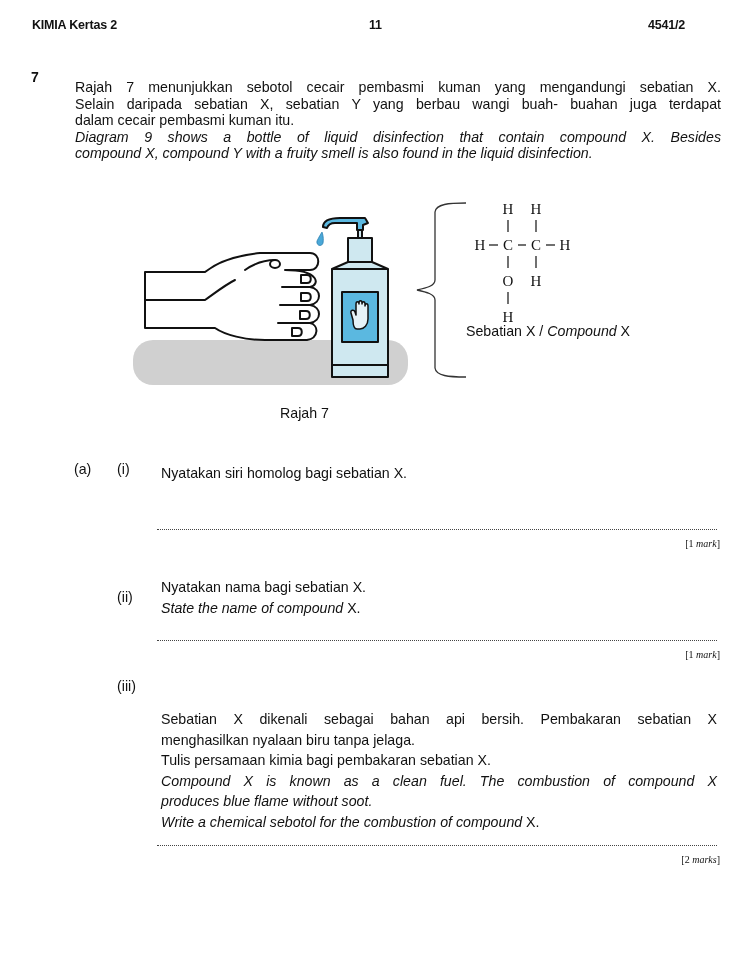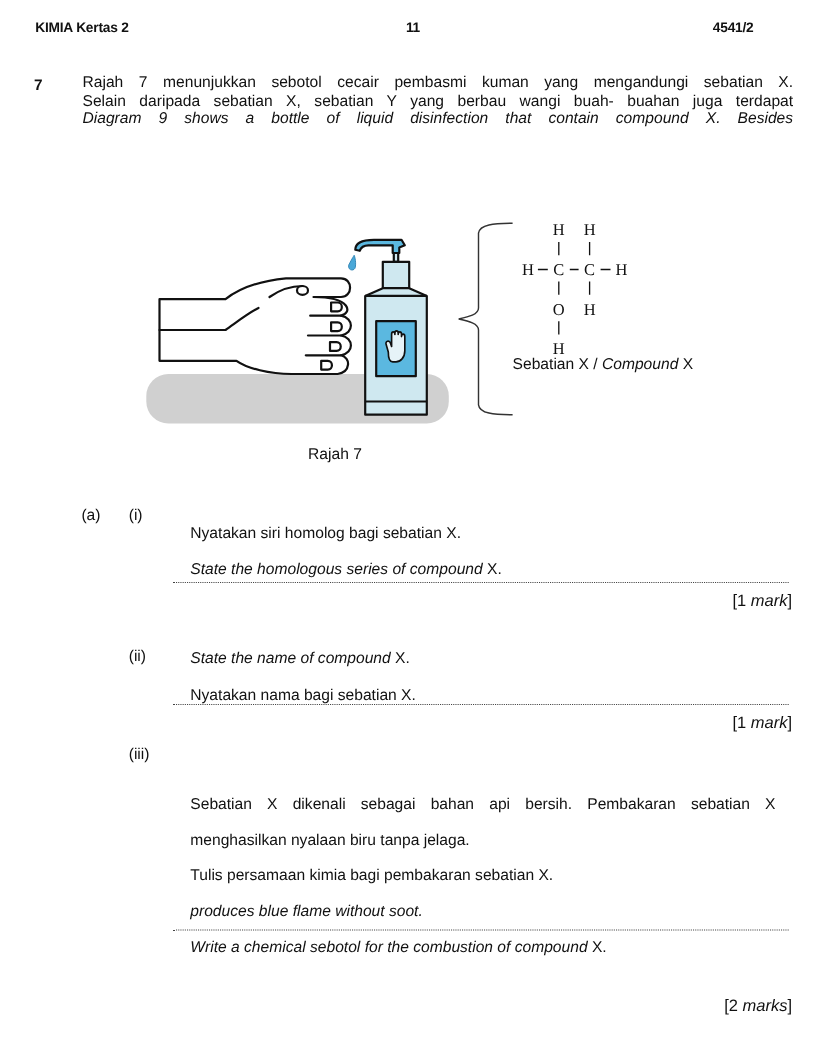--- a/index.html
+++ b/index.html
@@ -29,7 +29,7 @@
 
 <div class="abs qnum">7</div>
 <div class="abs para" style="top:67px;">
-  <p class="jl" style="text-align-last:justify;">Rajah 7 menunjukkan sebotol cecair pembasmi kuman yang mengandungi sebatian X.</p>
+  <p class="jl" style="text-align-last:justify;margin-top:12px;">Rajah 7 menunjukkan sebotol cecair pembasmi kuman yang mengandungi sebatian X.</p>
   <p style="text-align-last:justify;">Selain daripada sebatian X, sebatian Y yang berbau wangi buah- buahan juga terdapat</p>
   <p class="it" style="text-align-last:justify;">Diagram 9 shows a bottle of liquid disinfection that contain compound X. Besides</p>
 </div>

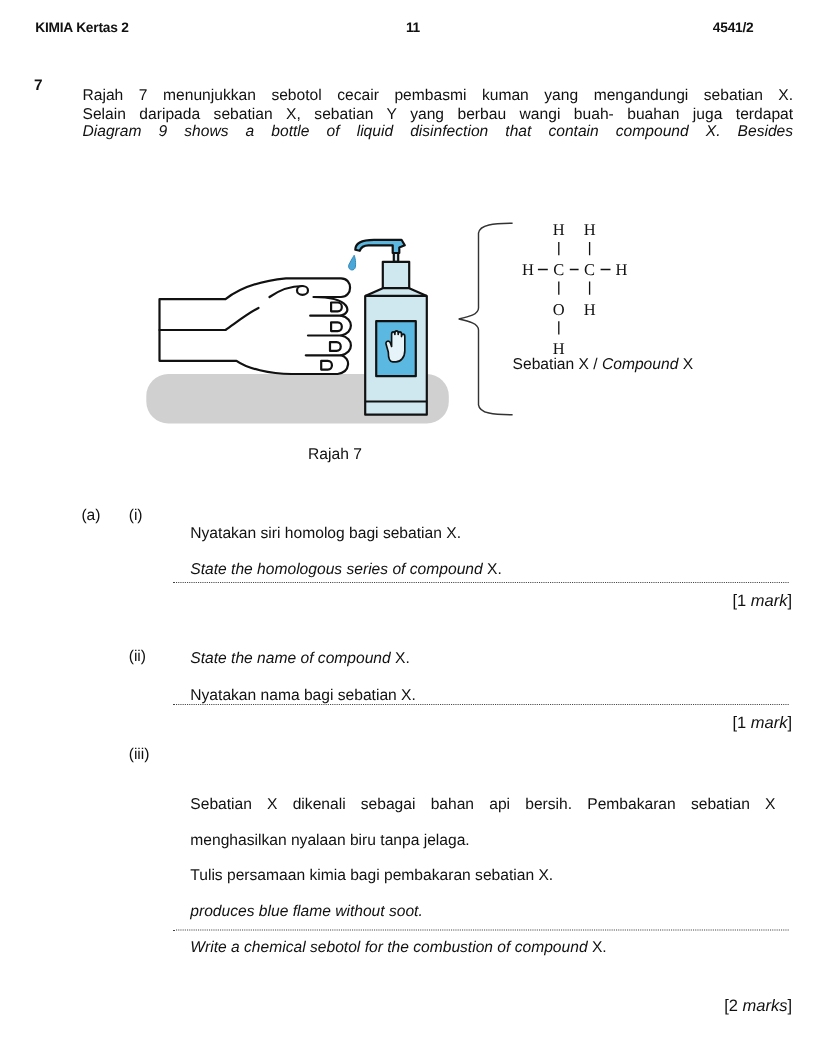--- a/index.html
+++ b/index.html
@@ -31,6 +31,7 @@
 <div class="abs para" style="top:67px;">
   <p class="jl" style="text-align-last:justify;margin-top:12px;">Rajah 7 menunjukkan sebotol cecair pembasmi kuman yang mengandungi sebatian X.</p>
   <p style="text-align-last:justify;">Selain daripada sebatian X, sebatian Y yang berbau wangi buah- buahan juga terdapat</p>
+  <p>dalam cecair pembasmi kuman itu.</p>
   <p class="it" style="text-align-last:justify;">Diagram 9 shows a bottle of liquid disinfection that contain compound X. Besides</p>
 </div>
 

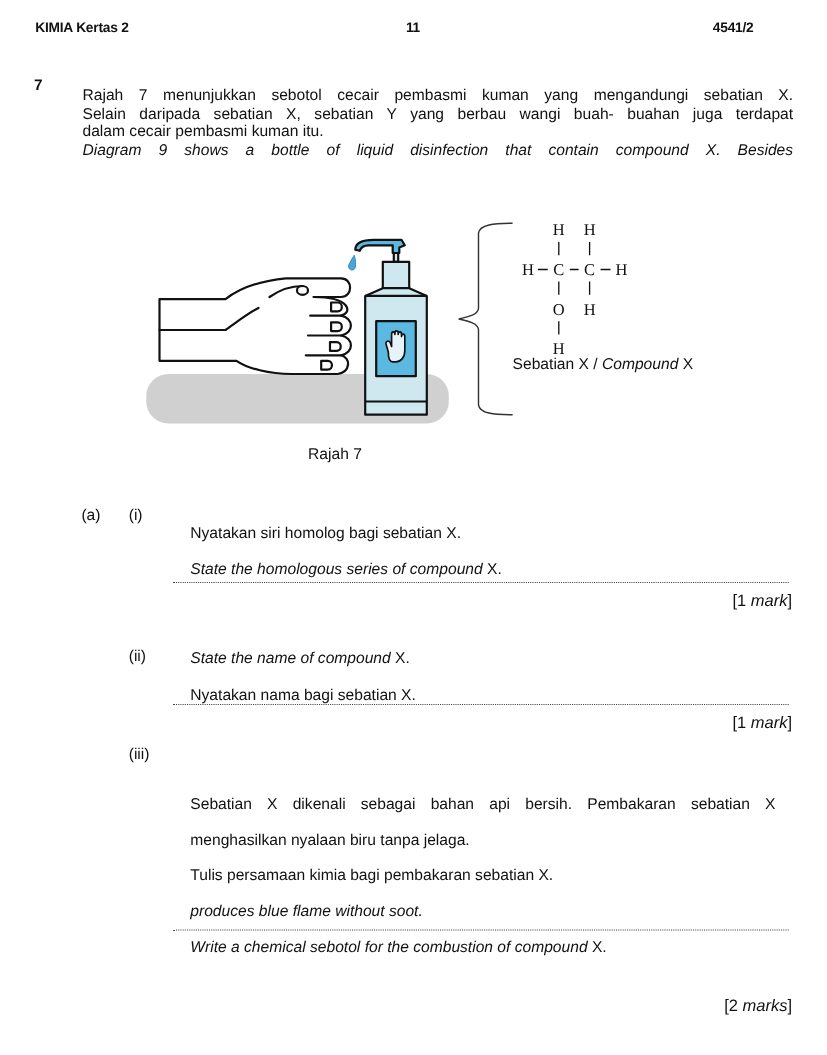--- a/index.html
+++ b/index.html
@@ -33,6 +33,7 @@
   <p style="text-align-last:justify;">Selain daripada sebatian X, sebatian Y yang berbau wangi buah- buahan juga terdapat</p>
   <p>dalam cecair pembasmi kuman itu.</p>
   <p class="it" style="text-align-last:justify;">Diagram 9 shows a bottle of liquid disinfection that contain compound X. Besides</p>
+  <p class="it">compound X, compound Y with a fruity smell is also found in the liquid disinfection.</p>
 </div>
 
 <svg class="abs" style="left:125px; top:215px;" width="300" height="175" viewBox="0 0 300 175">

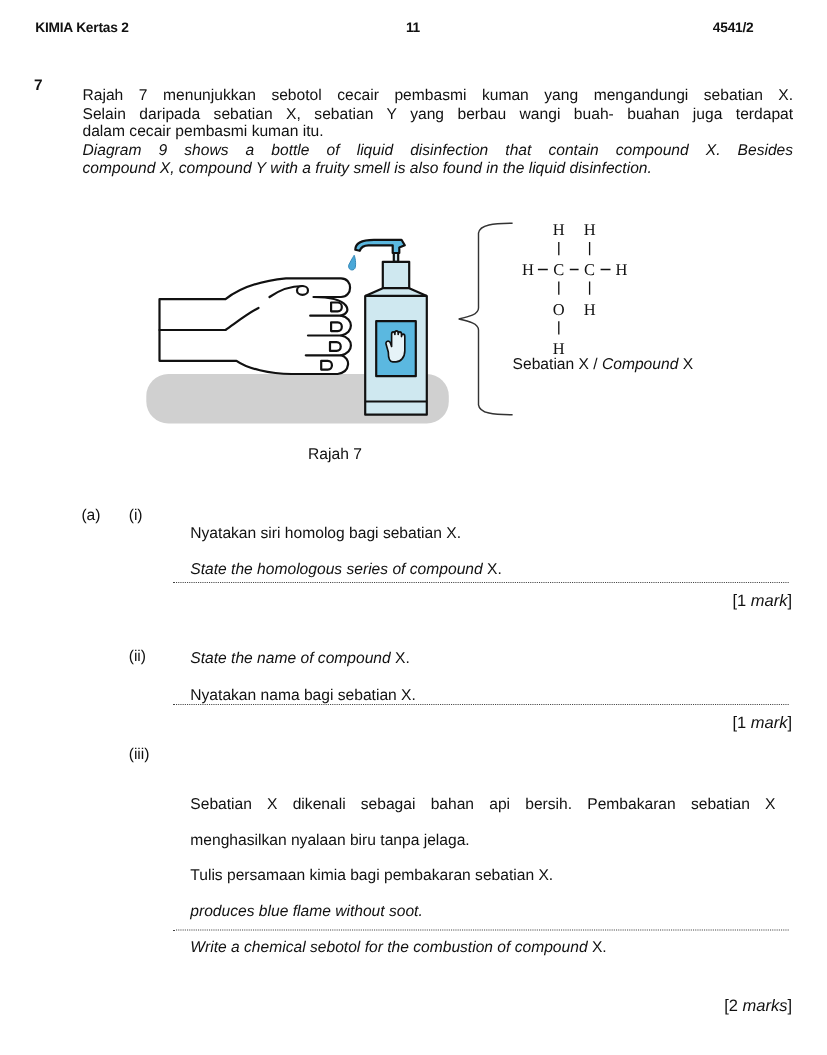--- a/index.html
+++ b/index.html
@@ -14,7 +14,7 @@
   .caption { left: 0; width: 609px; text-align: center; font-size: 14.2px; line-height: 17px; }
   .lbl { font-size: 14.2px; }
   .qtext { left: 157px; width: 564px; font-size: 14.2px; line-height: 16.5px; text-align: justify; }
-  .qtext p { margin: 16px; }
+  .qtext p { margin: 4px; }
   .dots { left: 157px; width: 560px; height: 2px;
           border-bottom: 1.3px dotted #444; }
   .mark { right: 32px; font-size: 15px; }

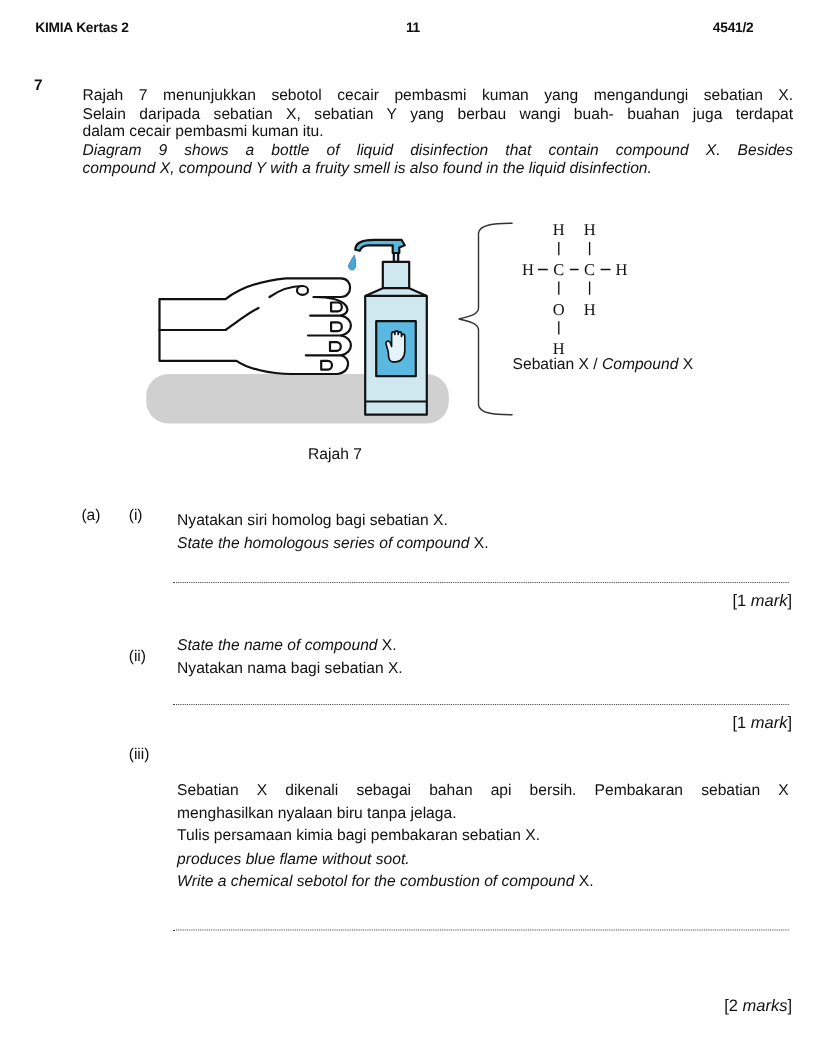--- a/index.html
+++ b/index.html
@@ -107,7 +107,6 @@
 <div class="abs lbl" style="left:117px; top:461px;">(i)</div>
 <div class="abs qtext" style="top:461px;">
   <p>Nyatakan siri homolog bagi sebatian X.</p>
-  <p><span class="it">State the homologous series of compound</span><span> X.</span></p>
 </div>
 <div class="abs dots" style="top:527px;"></div>
 <div class="abs mark" style="top:538px;"><span>[1 </span><span class="it">mark</span><span>]</span></div>

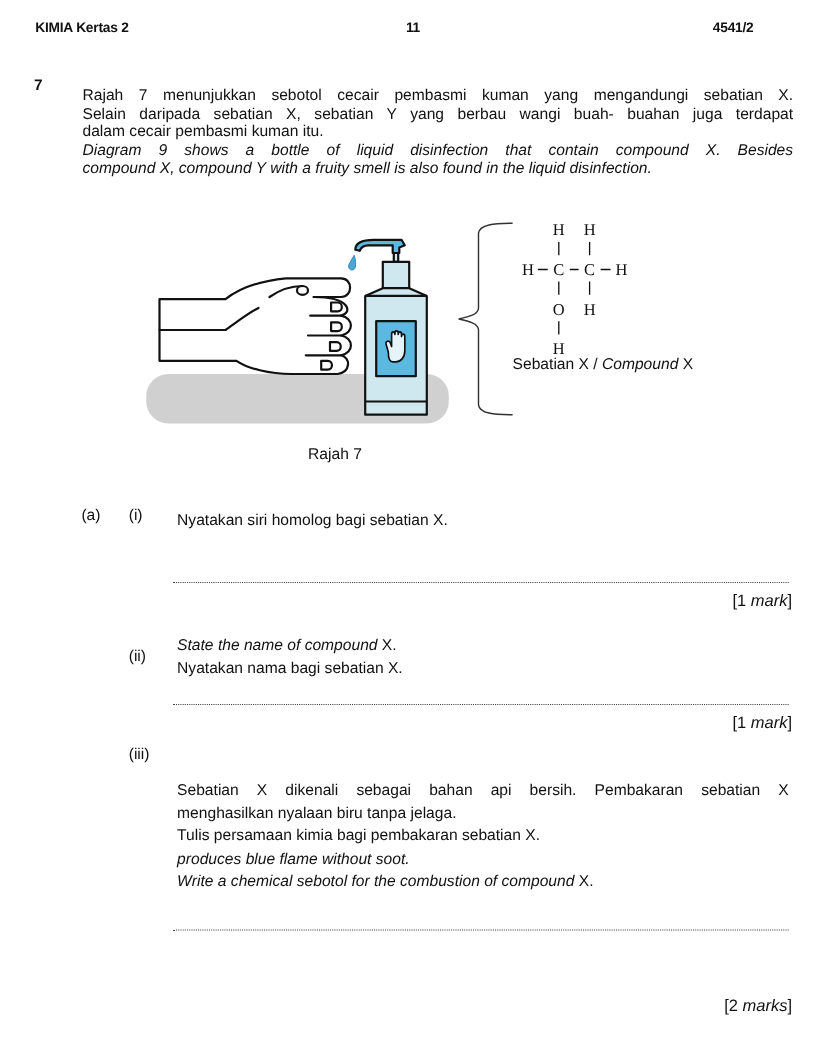--- a/index.html
+++ b/index.html
@@ -17,7 +17,7 @@
   .qtext p { margin: 4px; }
   .dots { left: 157px; width: 560px; height: 2px;
           border-bottom: 1.3px dotted #444; }
-  .mark { right: 32px; font-size: 15px; }
+  .mark { right: 32px; font-size: 10px; font-family: Liberation Serif, serif; }
   svg text { font-family: "Liberation Serif", serif; }
 </style>
 </head>

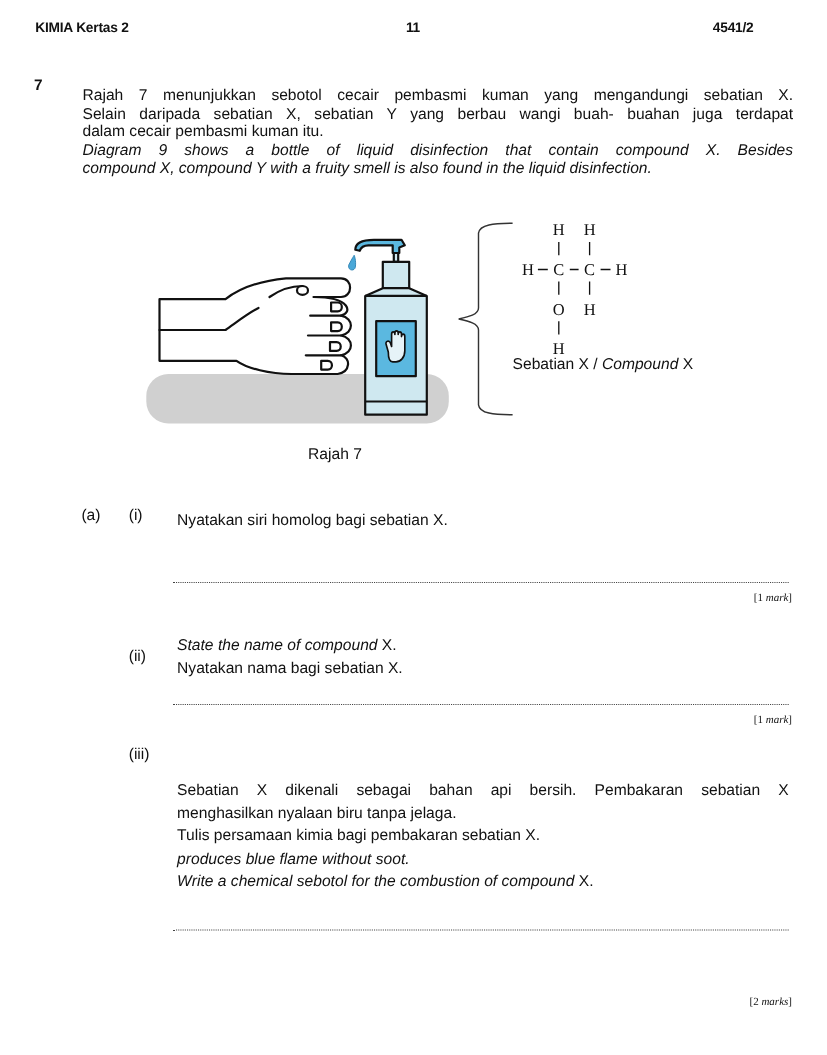--- a/index.html
+++ b/index.html
@@ -113,8 +113,8 @@
 
 <div class="abs lbl" style="left:117px; top:589px;">(ii)</div>
 <div class="abs qtext" style="top:575px;">
+  <p>Nyatakan nama bagi sebatian X.</p>
   <p><span class="it">State the name of compound</span><span> X.</span></p>
-  <p>Nyatakan nama bagi sebatian X.</p>
 </div>
 <div class="abs dots" style="top:638px;"></div>
 <div class="abs mark" style="top:649px;"><span>[1 </span><span class="it">mark</span><span>]</span></div>

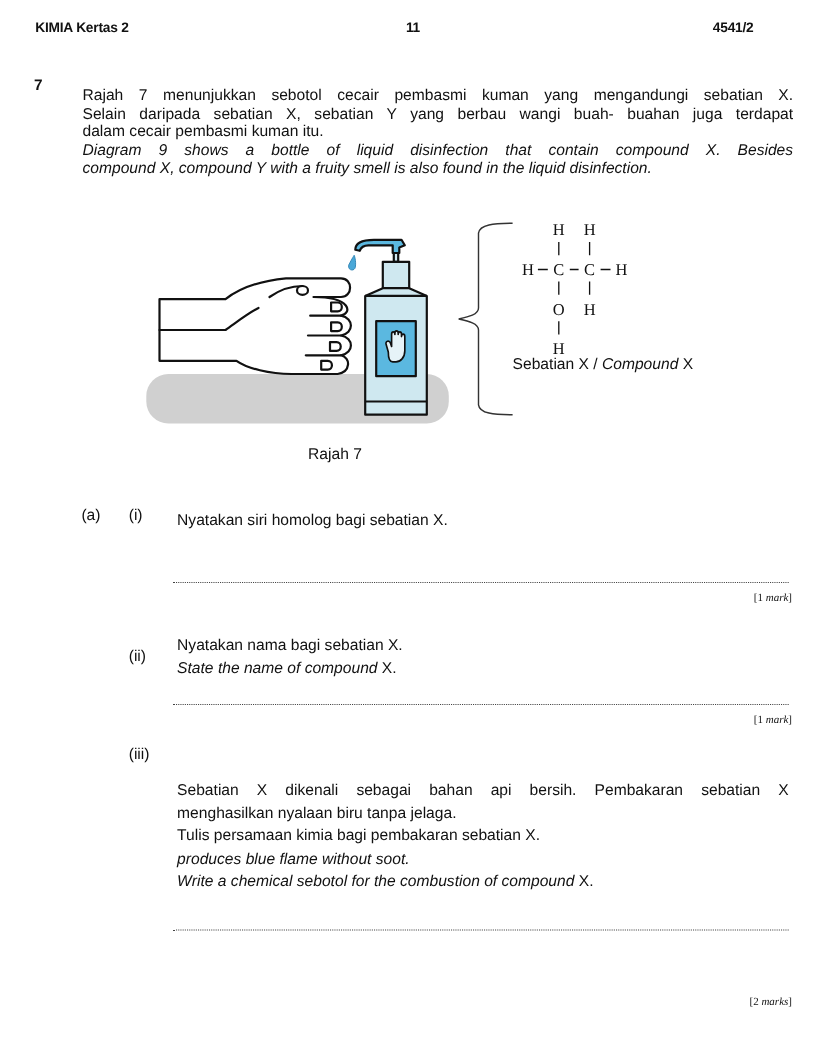--- a/index.html
+++ b/index.html
@@ -124,6 +124,7 @@
   <p style="text-align-last:justify; word-spacing:2px;">Sebatian X dikenali sebagai bahan api bersih. Pembakaran sebatian X</p>
   <p>menghasilkan nyalaan biru tanpa jelaga.</p>
   <p>Tulis persamaan kimia bagi pembakaran sebatian X.</p>
+  <p class="it" style="text-align-last:justify;">Compound X is known as a clean fuel. The combustion of compound X</p>
   <p class="it">produces blue flame without soot.</p>
   <p><span class="it">Write a chemical sebotol for the combustion of compound</span><span> X.</span></p>
 </div>

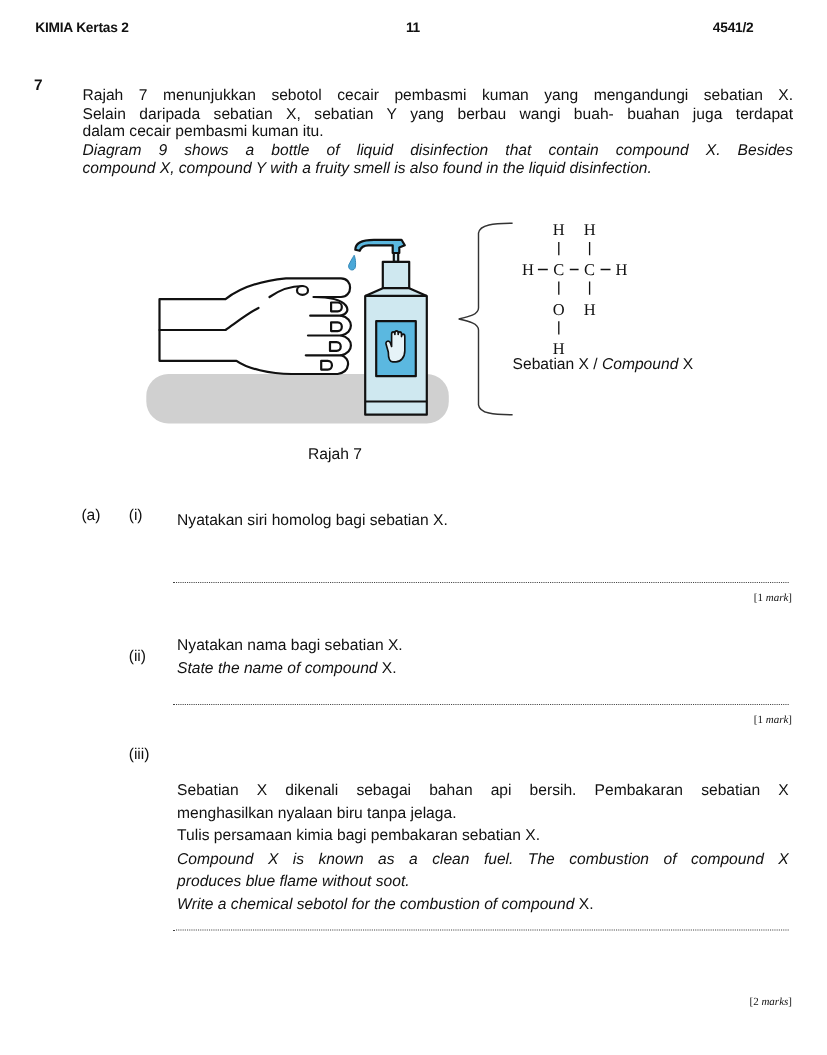--- a/index.html
+++ b/index.html
@@ -129,6 +129,6 @@
   <p><span class="it">Write a chemical sebotol for the combustion of compound</span><span> X.</span></p>
 </div>
 <div class="abs dots" style="top:843px;"></div>
-<div class="abs mark" style="top:906px;margin-left:36px;"><span>[2 </span><span class="it">marks</span><span>]</span></div>
+<div class="abs mark" style="top:854px;margin-left:36px;"><span>[2 </span><span class="it">marks</span><span>]</span></div>
 
 </body></html>

